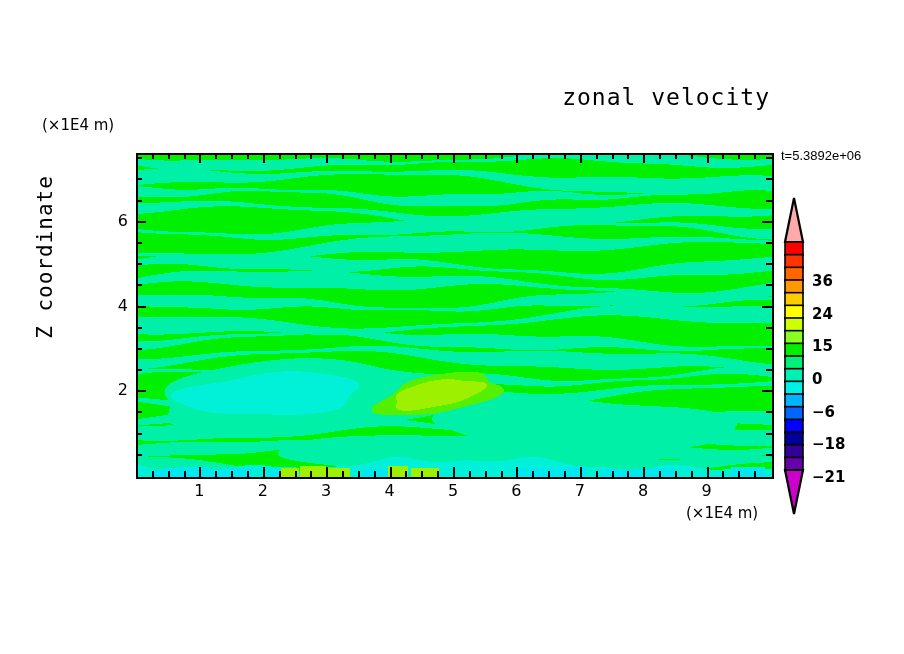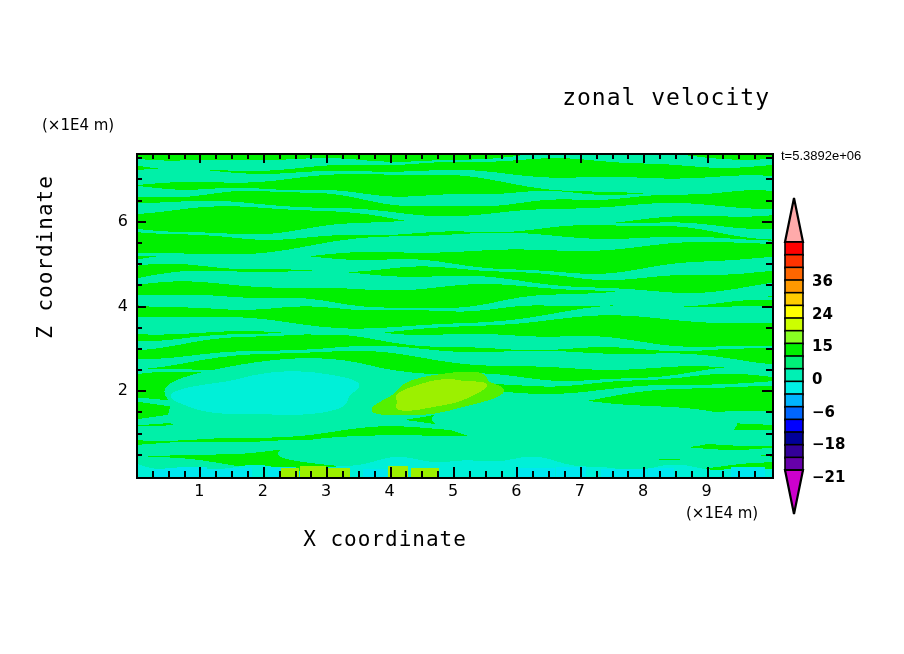--- a/index.html
+++ b/index.html
@@ -348,7 +348,6 @@
       <div class="ticklabel ticklabel-y" style="top: 210.789px;">6</div>
     </div>
 
-  <div class="axis-title-x">X coordinate</div>
   <div class="axis-title-y">Z coordinate</div>
 
   <div class="unit-bottom-right">(×1E4 m)</div>

